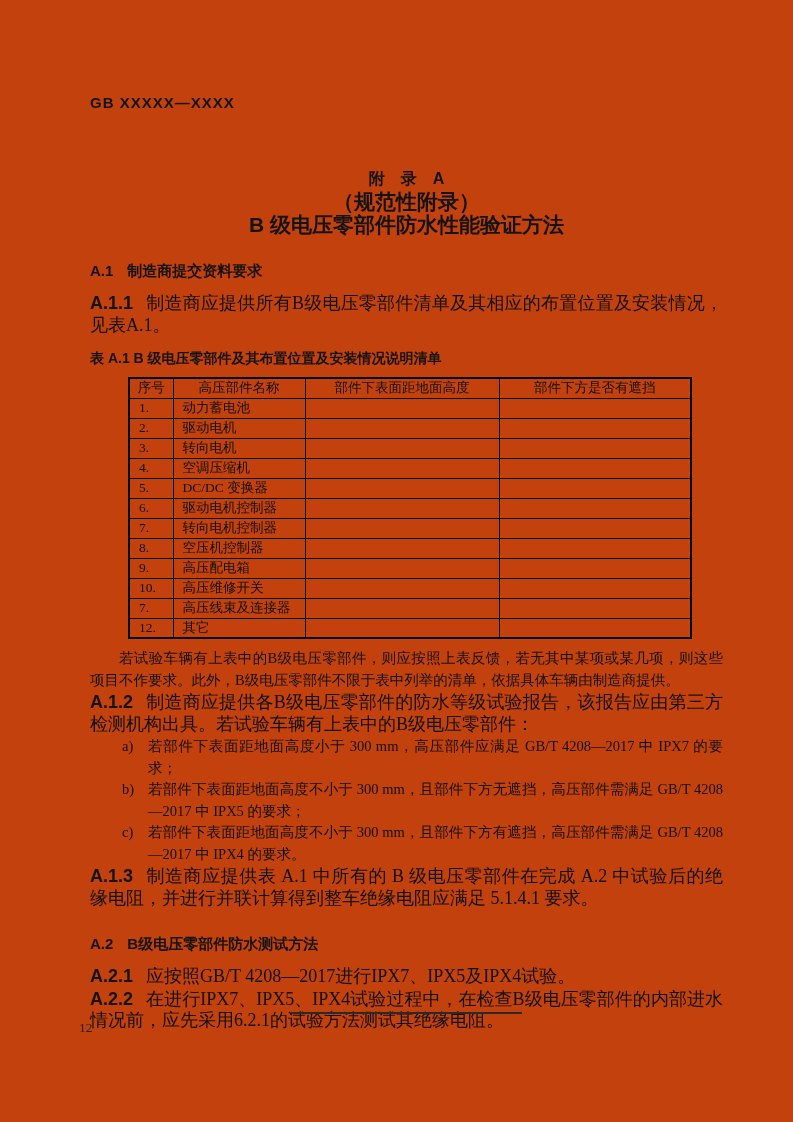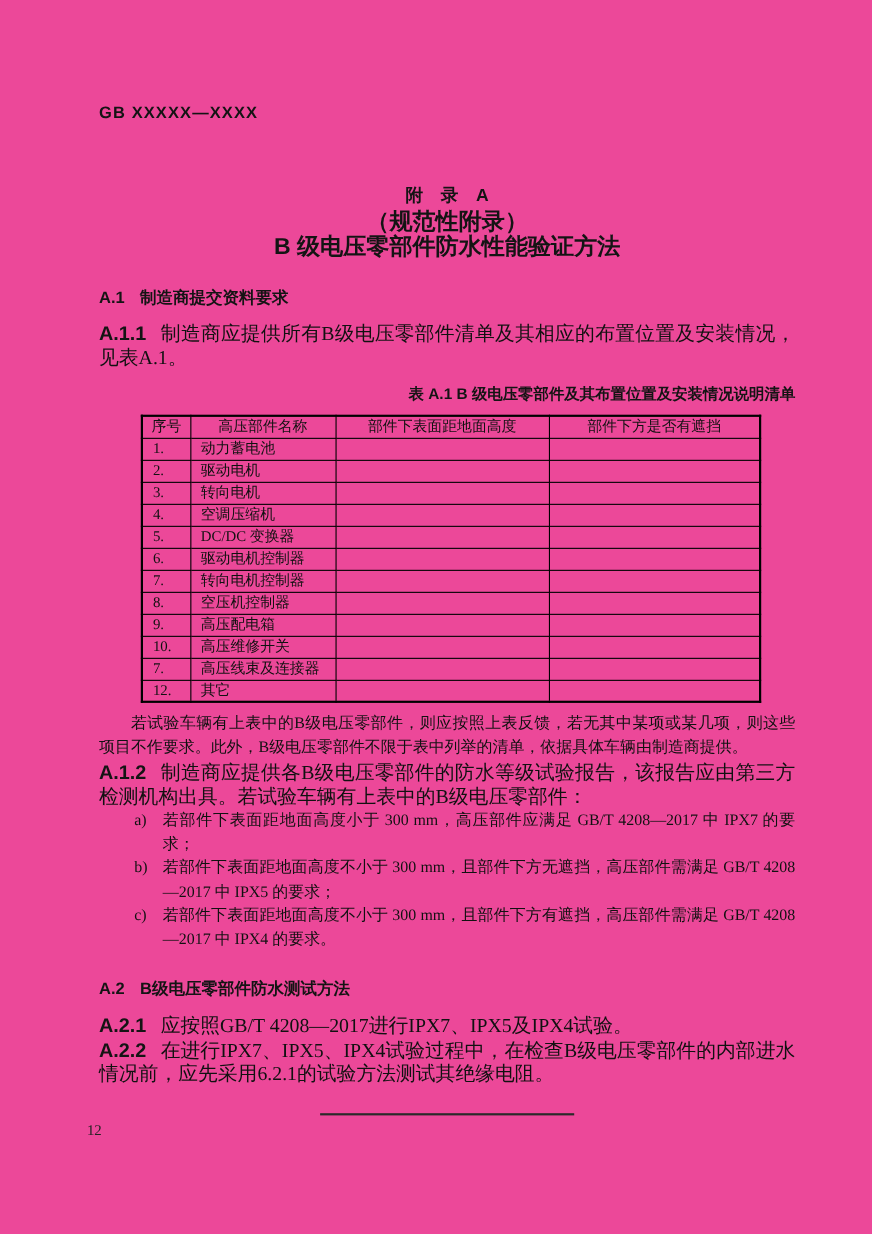--- a/index.html
+++ b/index.html
@@ -6,7 +6,7 @@
   html, body { background: #e8e8e8; }
   .page {
     width: 793px; height: 1122px;
-    background: #ec4899;
+    background: #c2410c;
     position: relative;
     margin: 0 auto;
     font-family: "Liberation Serif", "DejaVu Serif", serif;

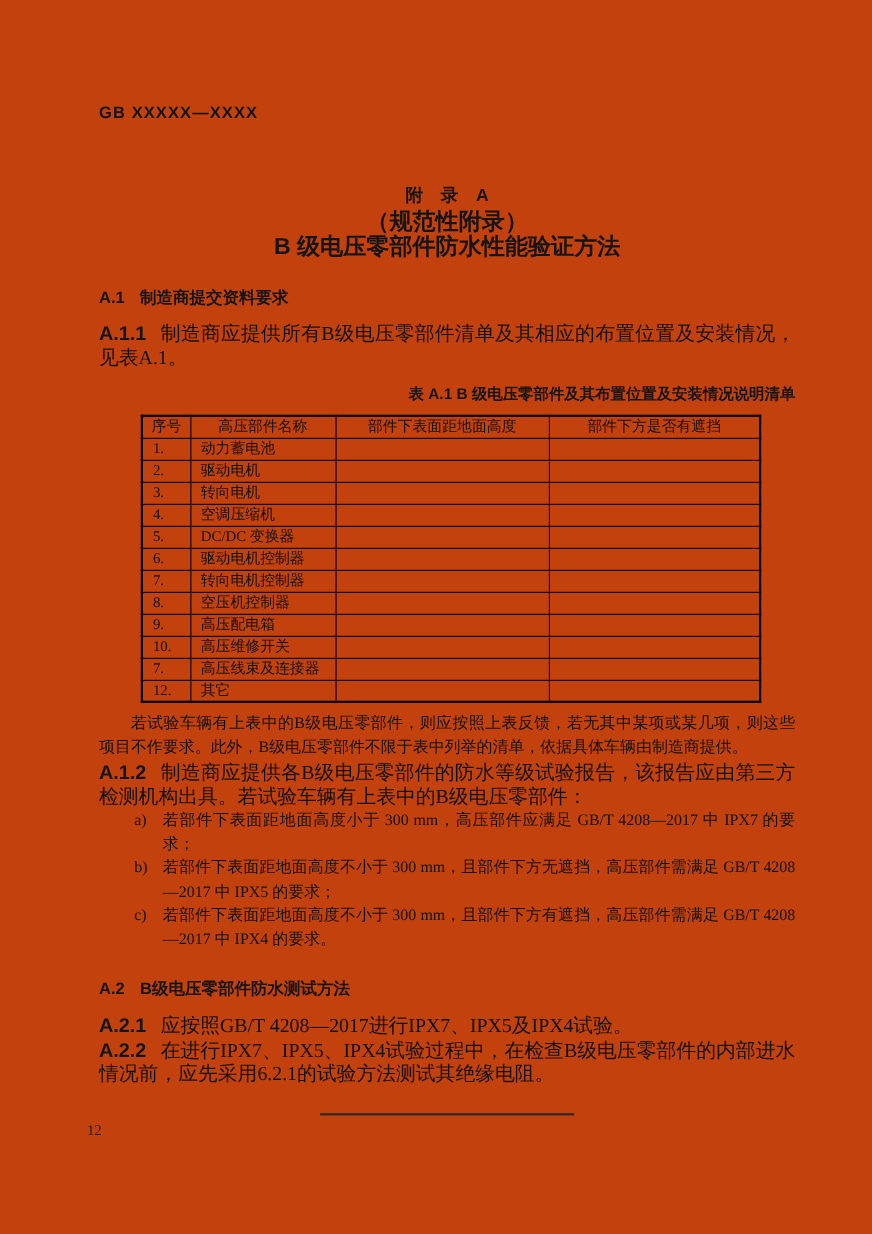--- a/index.html
+++ b/index.html
@@ -63,7 +63,7 @@
   }
   .tbl-caption {
     margin-top: 14px;
-    text-align: right;
+    text-align: left;
     font-family: "Liberation Sans", "DejaVu Sans", sans-serif;
     font-weight: bold;
     font-size: 14px;

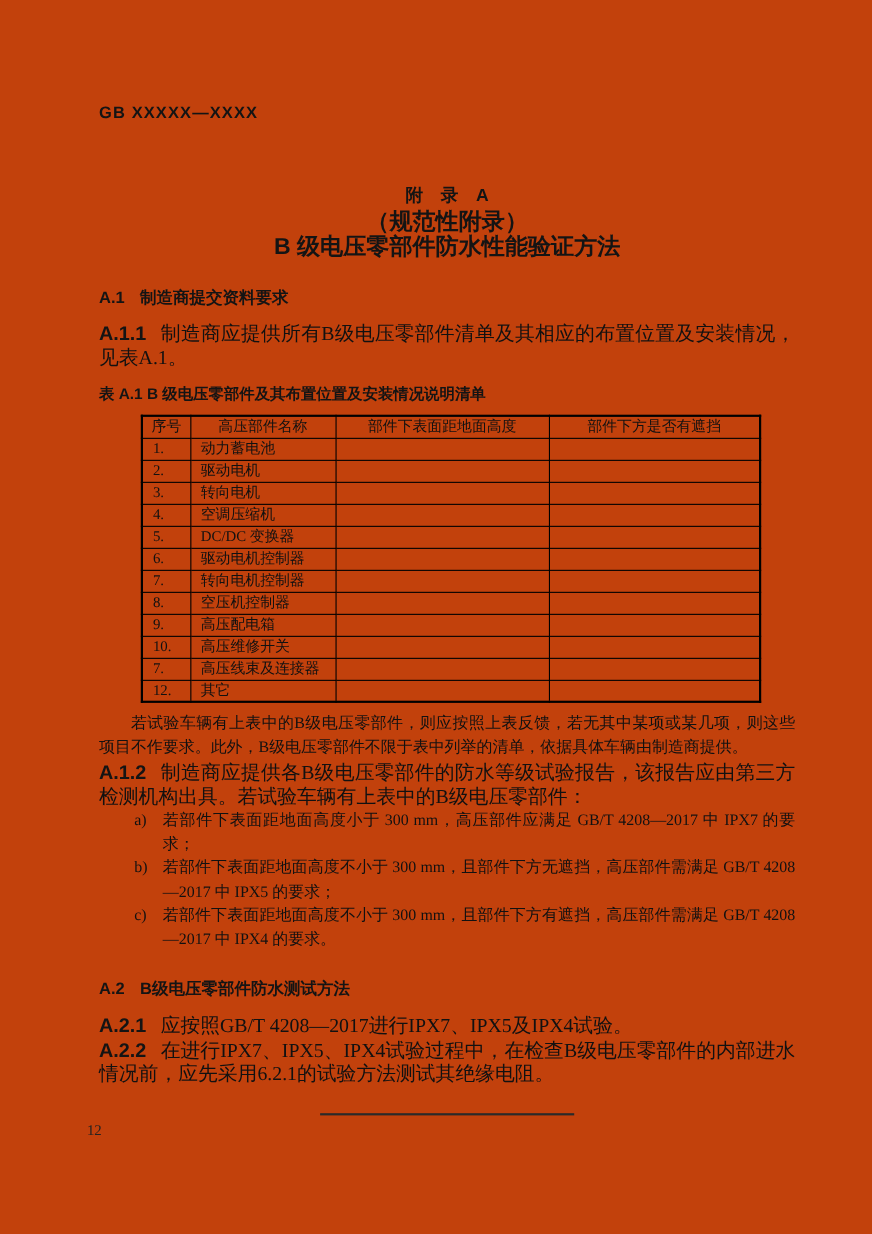--- a/index.html
+++ b/index.html
@@ -250,6 +250,9 @@
       </div>
     </div>
 
+    <p class="clause tight">
+      <span class="c-no">A.1.3</span><span>制造商应提供表 A.1 中所有的 B 级电压零部件在完成 A.2 中试验后的绝缘电阻，并进行并联计算得到整车绝缘电阻应满足 5.1.4.1 要求。</span>
+    </p>
 
     <div class="heading">
       <span class="h-no">A.2</span><span>B级电压零部件防水测试方法</span>

